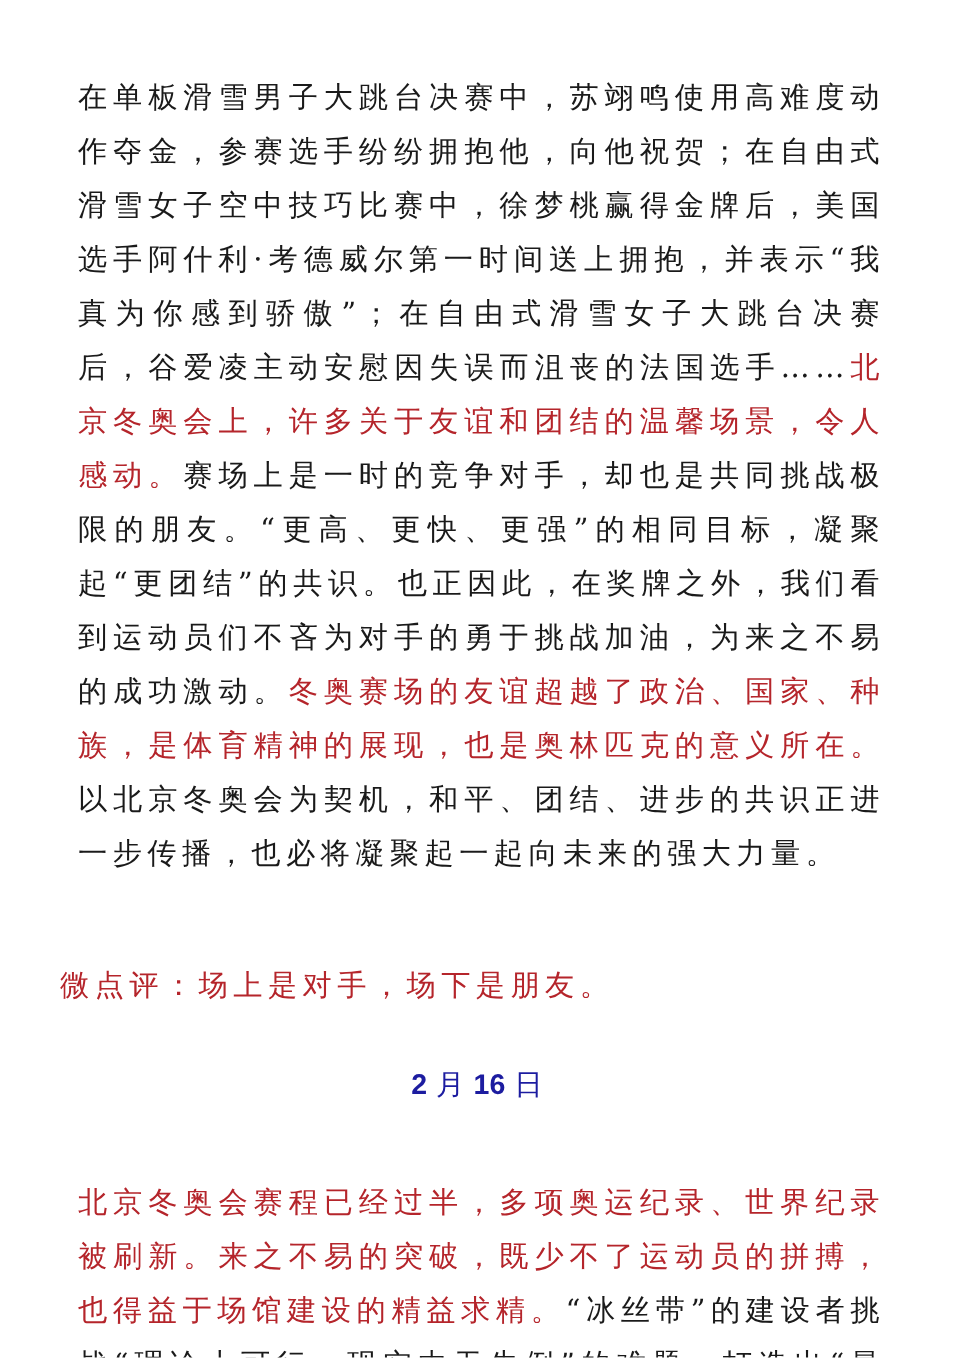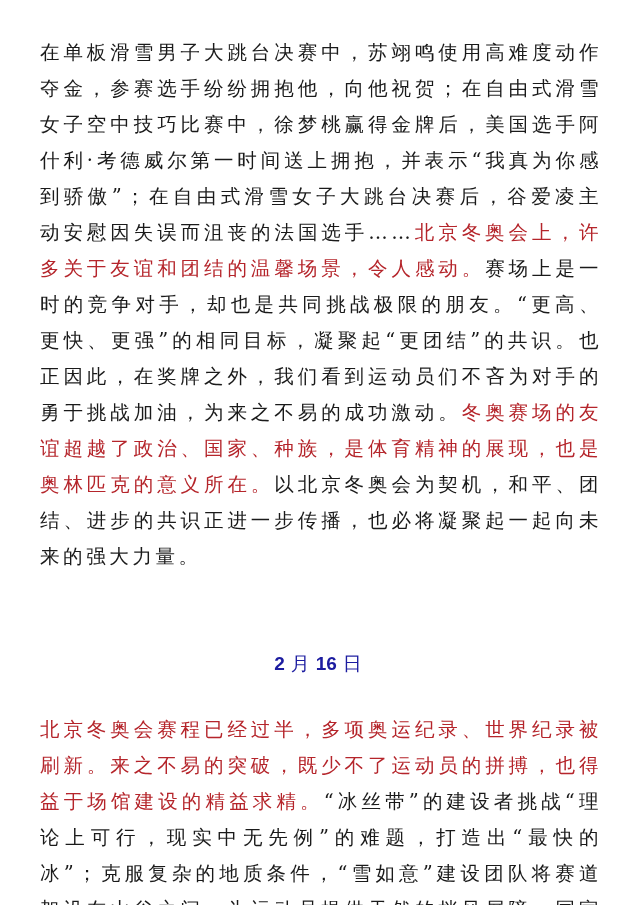--- a/index.html
+++ b/index.html
@@ -6,7 +6,7 @@
   body { width: 640px; height: 905px; overflow: hidden; position: relative;
          font-family: "DejaVu Serif", "Liberation Serif", serif; }
   .page { position: absolute; left: 40px; top: 35px; width: 562px; }
-  .para { margin: 0; font-size: 19.5px; line-height: 36px; color: #1a1a1a;
+  .para { margin: 12px; font-size: 19.5px; line-height: 36px; color: #1a1a1a;
           text-align: justify; letter-spacing: 3.6px; }
   .red { color: #b5252b; }
   .gap1 { height: 40px; }

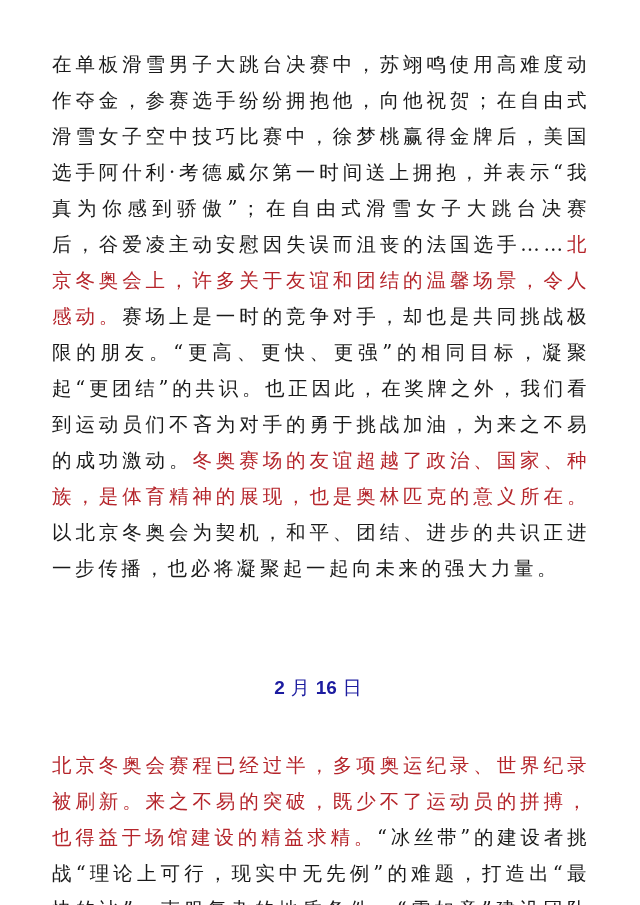--- a/index.html
+++ b/index.html
@@ -25,6 +25,7 @@
 
   <div class="gap1"></div>
 
+  <p class="comment">微点评：场上是对手，场下是朋友。</p>
 
   <div class="gap2"></div>
 

